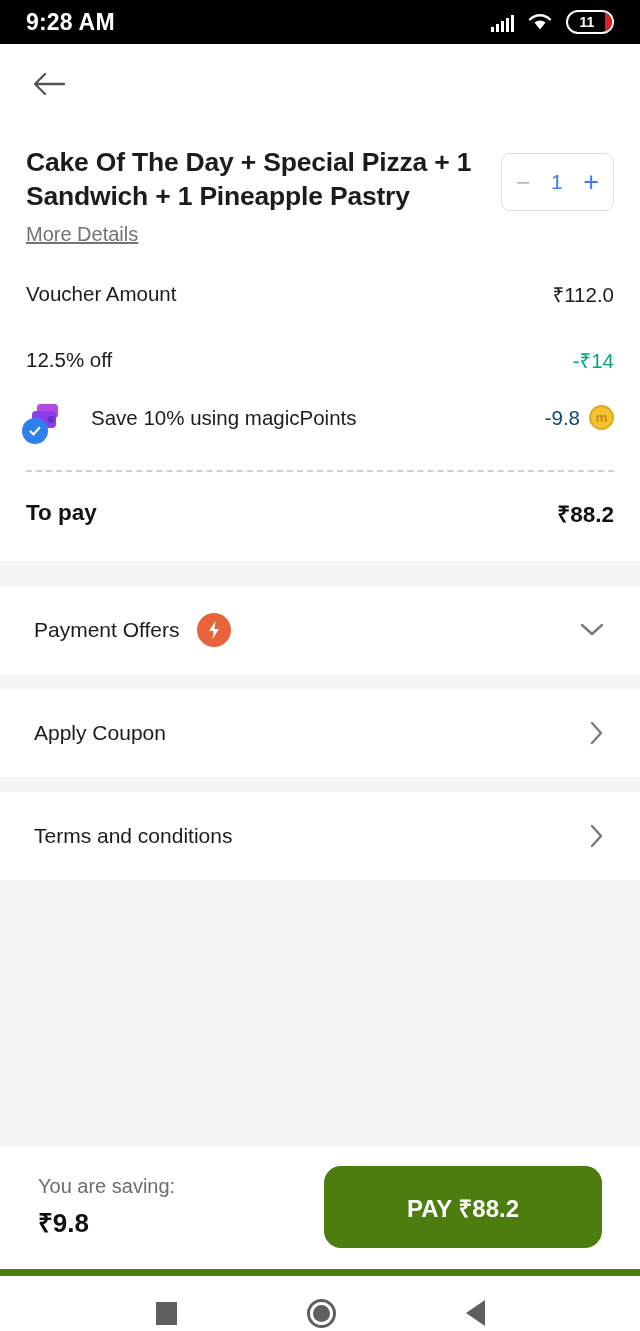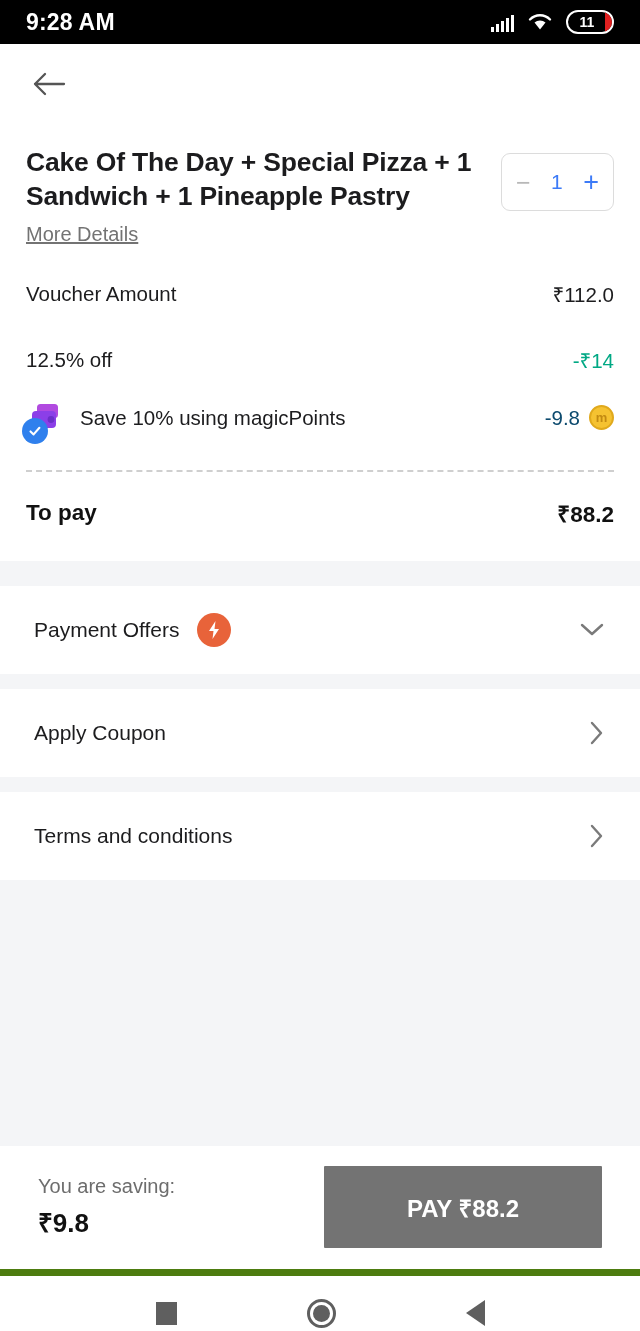--- a/index.html
+++ b/index.html
@@ -67,7 +67,7 @@
   #row-percent { margin-top:38px; }
 
   .magic-row { display:flex; align-items:center; justify-content:space-between; margin-top:24px; }
-  .magic-left { display:flex; align-items:center; gap:14px; }
+  .magic-left { display:flex; align-items:center; gap:25px; }
   .wallet-wrap { position:relative; width:40px; height:40px; flex:0 0 auto; }
   .wallet-wrap .check {
     position:absolute; left:-4px; bottom:-6px; width:26px; height:26px;

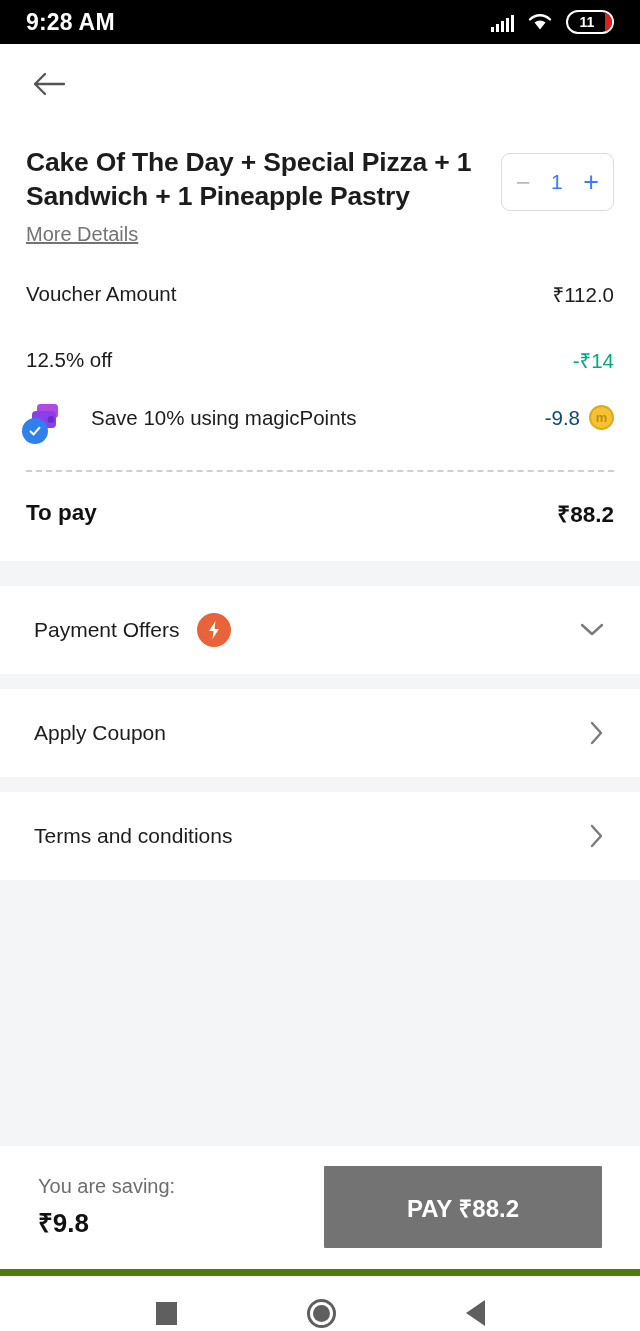--- a/index.html
+++ b/index.html
@@ -110,7 +110,7 @@
   .saving-lbl { font-size:20px; color:#6d6d6d; }
   .saving-val { font-size:26px; font-weight:bold; color:#111; margin-top:6px; }
   .pay-btn {
-    width:278px; height:82px; background:#737373; border-radius:1px;
+    width:278px; height:82px; background:#4d7c0f; border-radius:17px;
     display:flex; align-items:center; justify-content:center;
     color:#fff; font-size:24px; font-weight:bold; cursor:pointer;
     border:none; font-family:"Liberation Sans", sans-serif;margin-left:43px;

